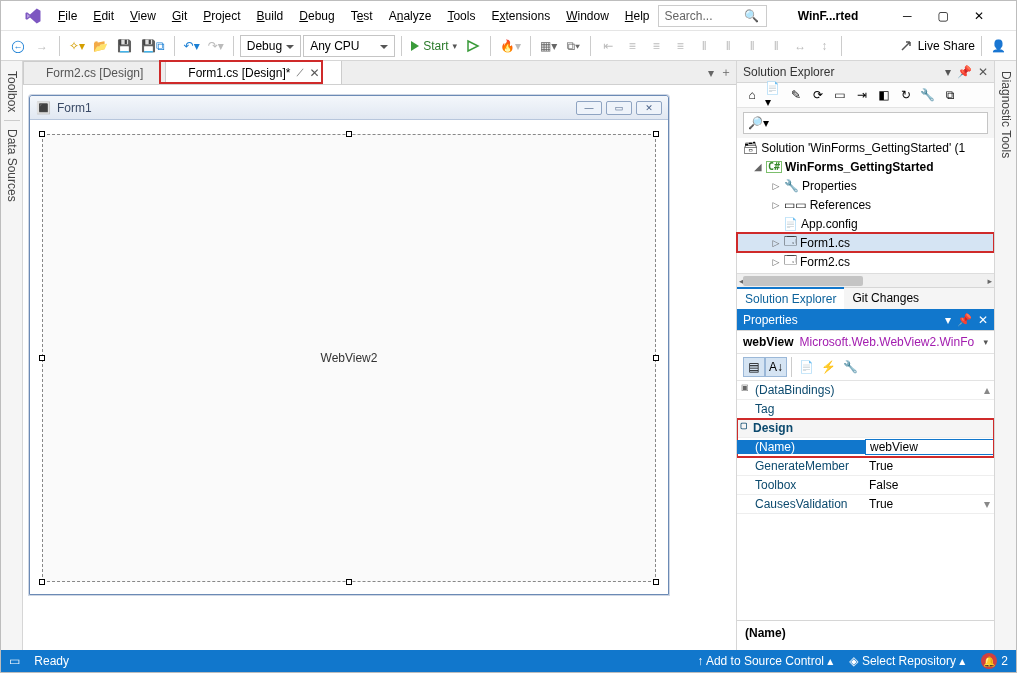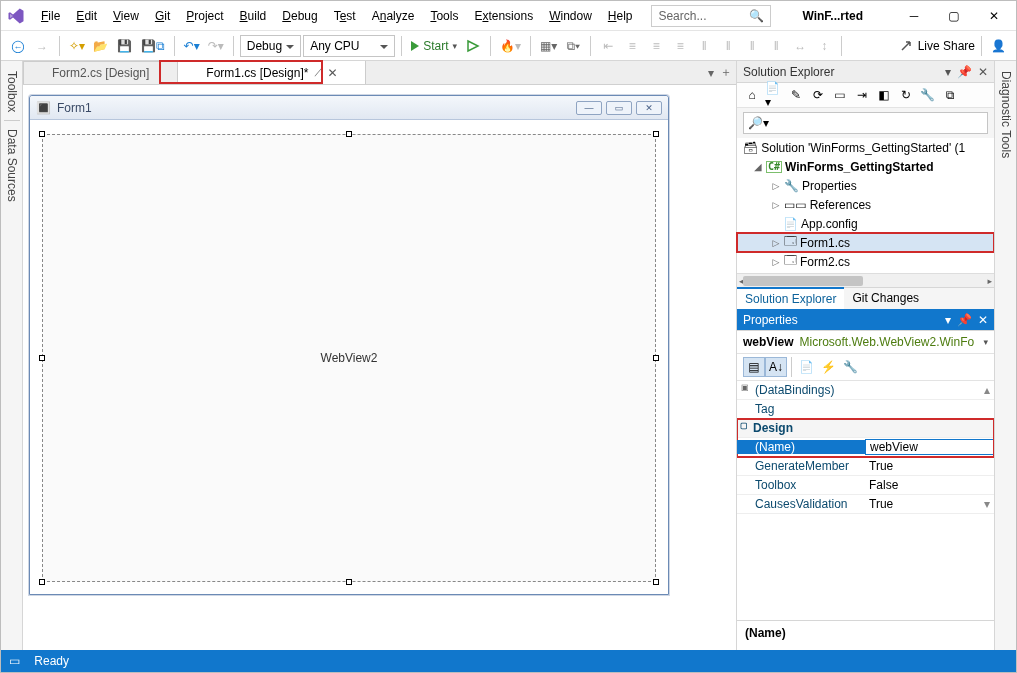--- a/index.html
+++ b/index.html
@@ -6,7 +6,7 @@
 body { width: 1017px; height: 673px; background: #fff; display: flex; flex-direction: column; overflow: hidden; border: 1px solid #bdbdbd; }
 
 
-.titlebar { height: 30px; display: flex; align-items: center; padding: 0 2px; border-bottom: 1px solid #e5e5e5; }
+.titlebar { height: 30px; display: flex; align-items: center; padding: 0 19px; border-bottom: 1px solid #e5e5e5; }
 .titlebar .vs-logo { width: 18px; height: 18px; margin: 0 8px 0 4px; }
 .menu-item { padding: 4px 8px; cursor: default; }
 .menu-item .mn { text-decoration: underline; }

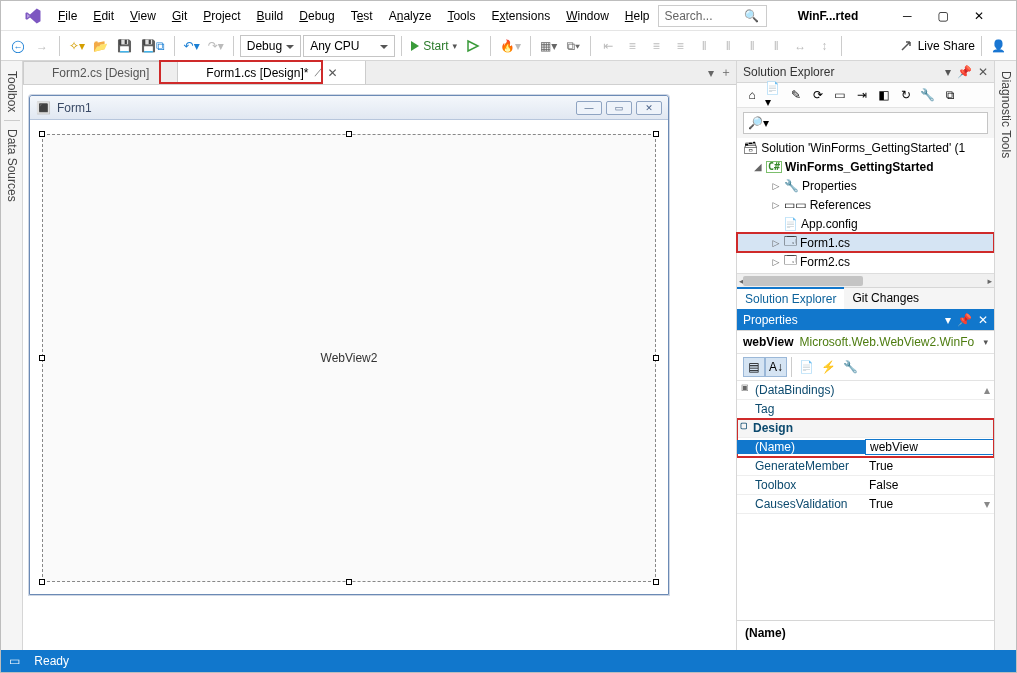--- a/index.html
+++ b/index.html
@@ -39,7 +39,7 @@
 
 .docwell { flex:1; display:flex; flex-direction:column; min-width:0; background:#eee; }
 .doctabs { height:24px; background:#eee; display:flex; align-items:stretch; border-bottom:1px solid #d0d0d0; position:relative;}
-.doctab { display:flex; align-items:center; padding:0 28px; gap:6px; background:#fdfdfd; border-right:1px solid #ccc; font-size:12px;}
+.doctab { display:flex; align-items:center; padding:0 22px; gap:6px; background:#fdfdfd; border-right:1px solid #ccc; font-size:12px;}
 .doctab.inactive { background:#eee; color:#555; border:1px solid #ccc; border-bottom:none;}
 .doctab.active { background:#fff; }
 .doctab .pin { font-size:10px; color:#555;}

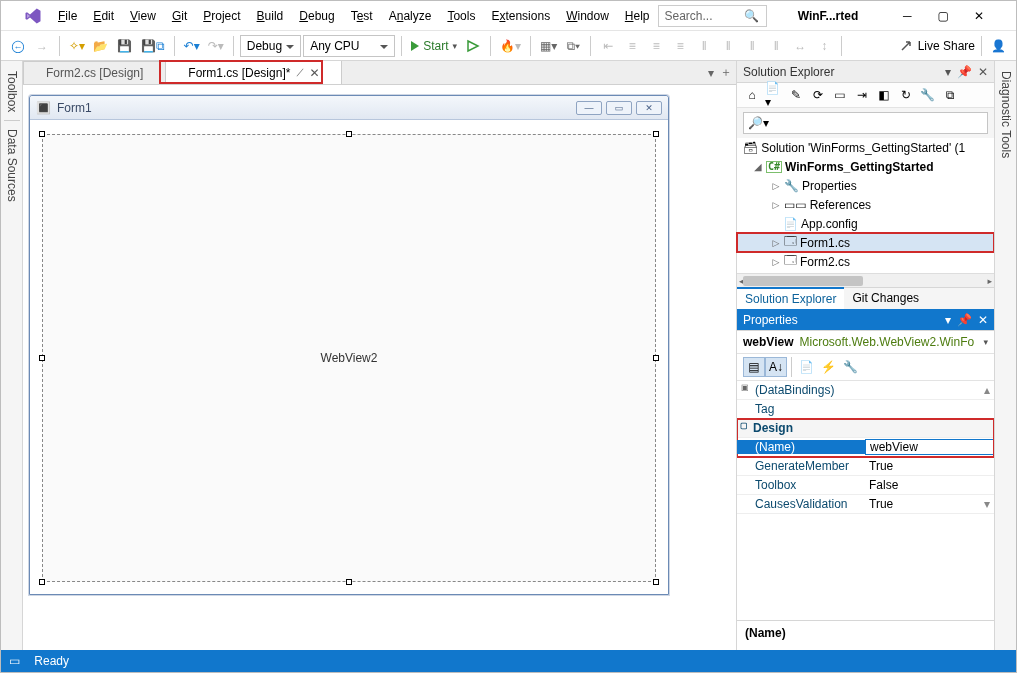--- a/index.html
+++ b/index.html
@@ -324,7 +324,7 @@
     <div class="props">
       <div class="props-sub">
         <span class="b">webView</span>
-        <span style="color:#4d7c0f;overflow:hidden;text-overflow:ellipsis;white-space:nowrap">Microsoft.Web.WebView2.WinFo</span>
+        <span style="color:#a21caf;overflow:hidden;text-overflow:ellipsis;white-space:nowrap">Microsoft.Web.WebView2.WinFo</span>
         <span style="margin-left:auto;font-size:9px;color:#555">▾</span>
       </div>
       <div class="props-tools">

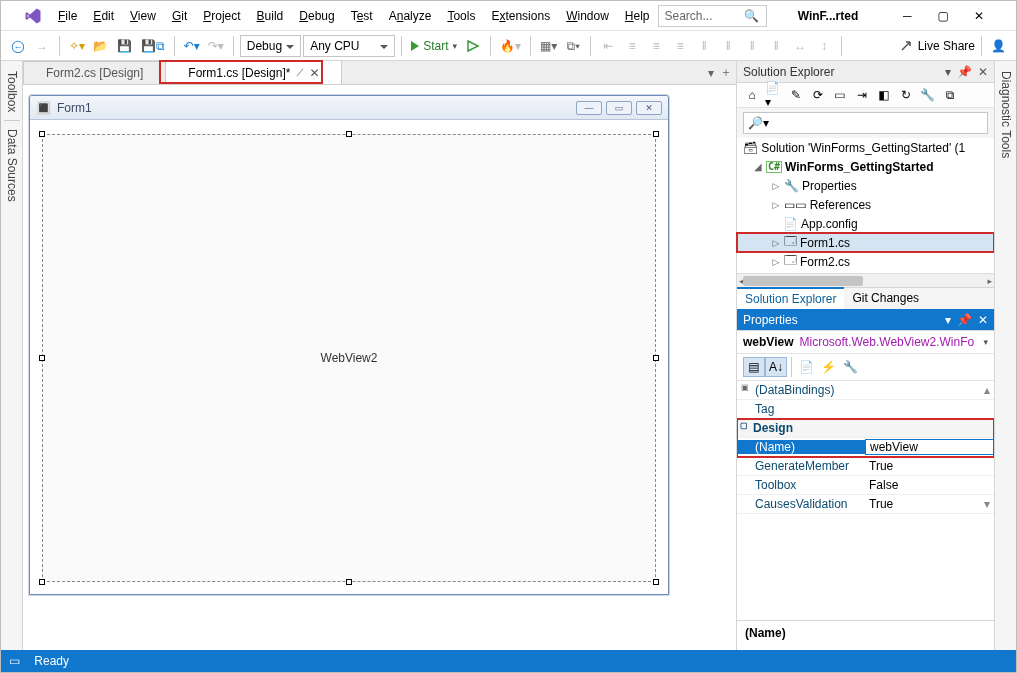--- a/index.html
+++ b/index.html
@@ -383,6 +383,12 @@
 <div class="status">
   <span>▭</span>
   <span>Ready</span>
+  <div class="r">
+    <span>↑ <span>Add to Source Control</span> ▴</span>
+    <span>◈ <span>Select Repository</span> ▴</span>
+    <span class="bell">🔔</span>
+      <span style="margin-left:-12px">2</span>
+  </div>
 </div>
 
 </body></html>

